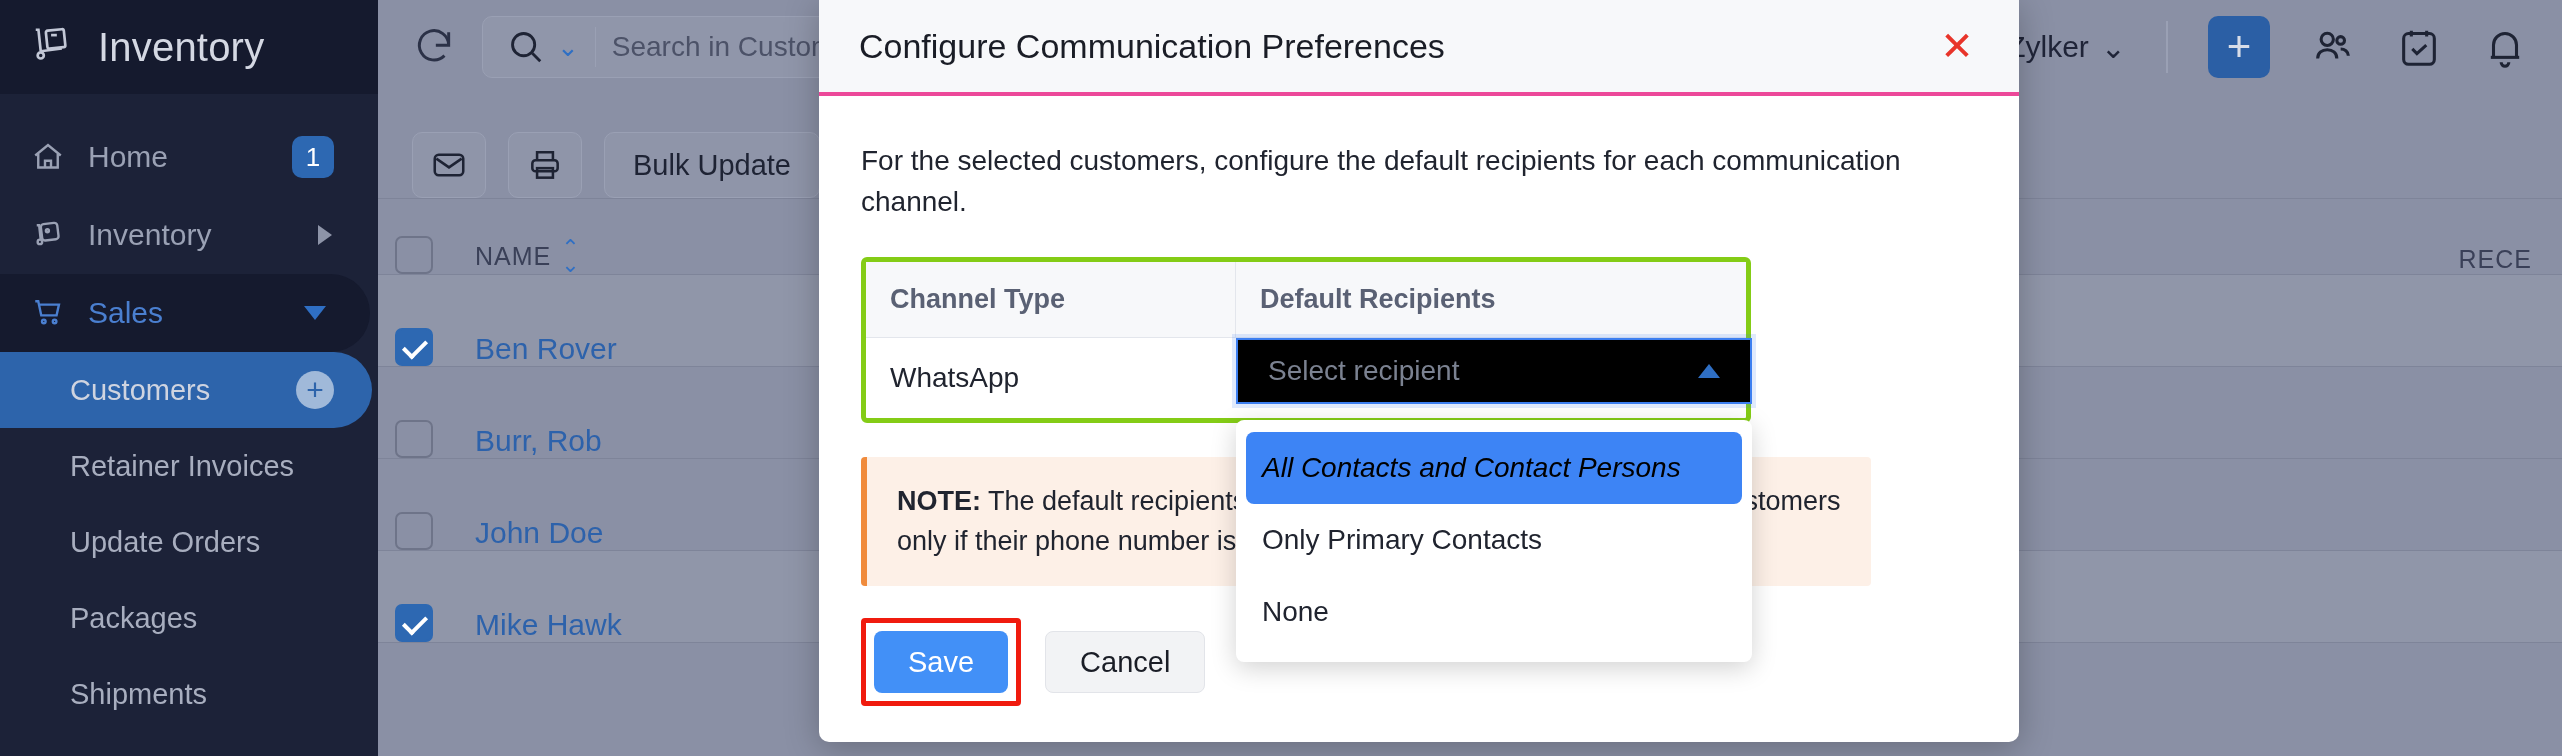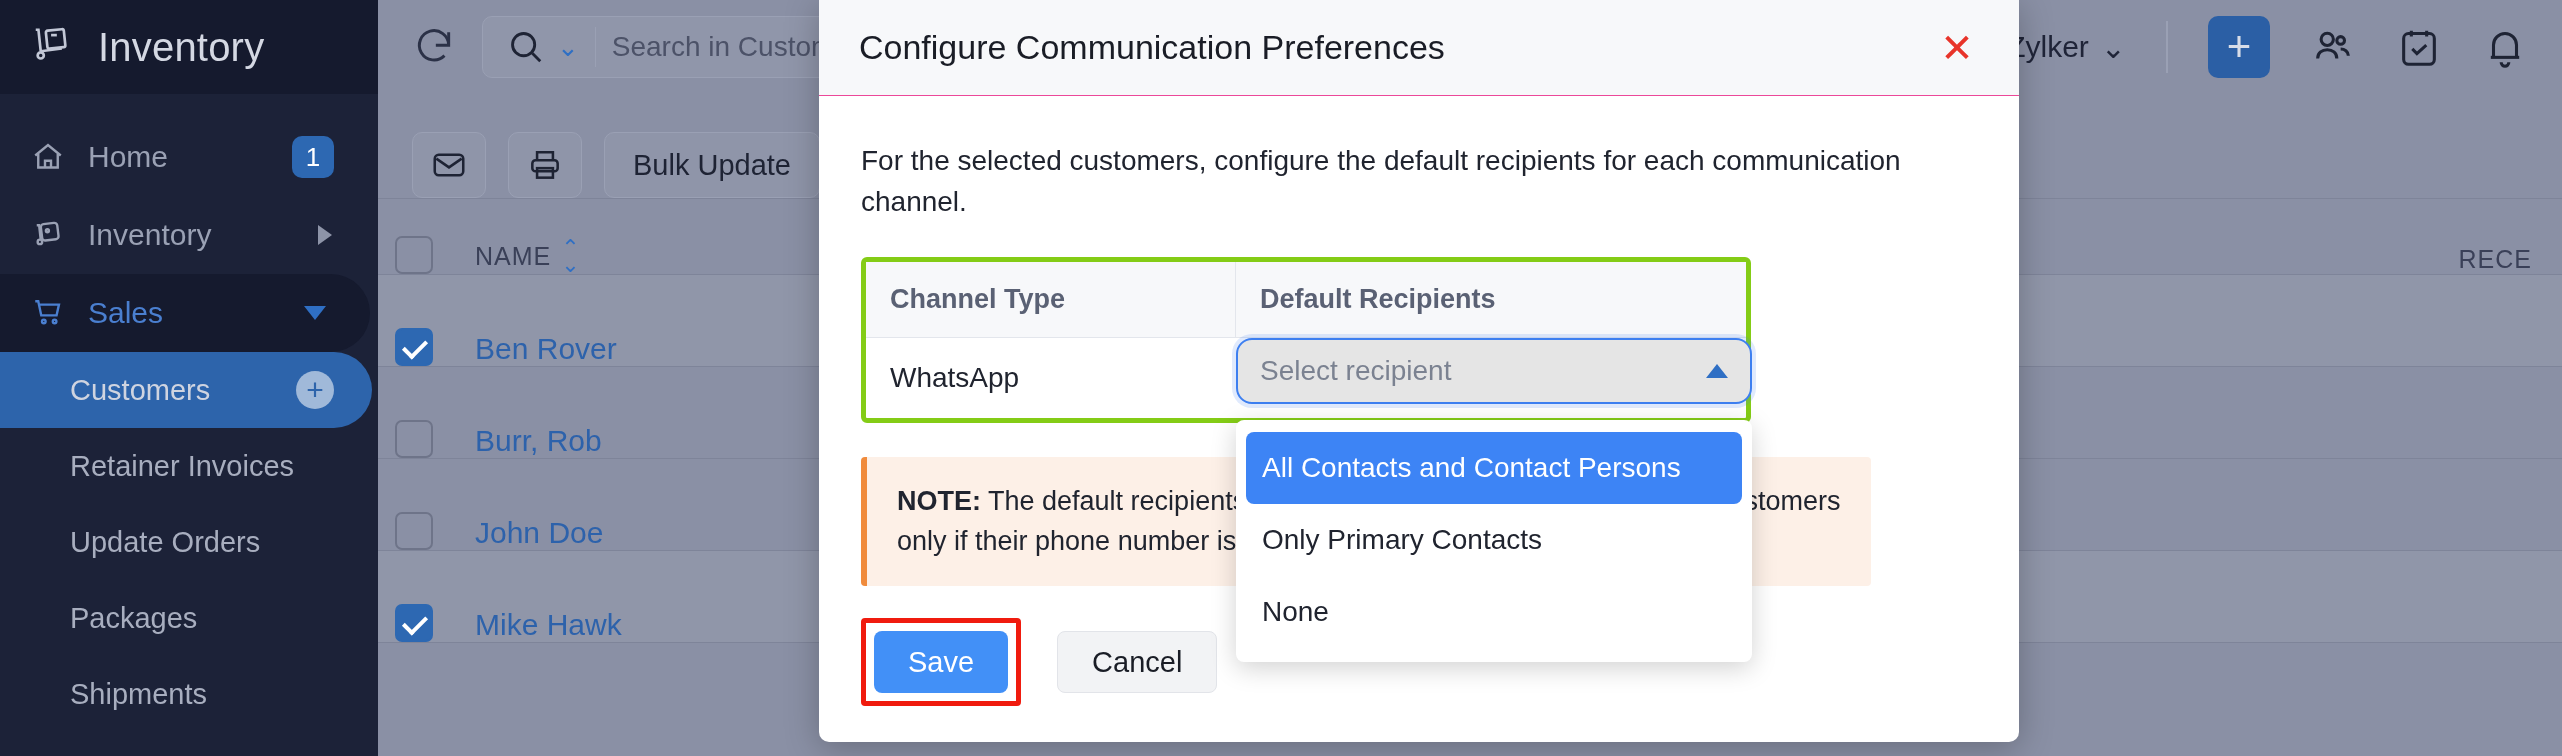--- a/index.html
+++ b/index.html
@@ -116,7 +116,7 @@
     z-index: 50;
   }
   .modal-head {
-    height: 96px; background: #f7f8fa; border-bottom: 1px solid #ec4899;
+    height: 96px; background: #f7f8fa; border-bottom: 4px solid #ec4899;
     display: flex; align-items: center; padding: 12px 40px;
   }
   .modal-title { font-size: 34px; color: #1a1d26; }

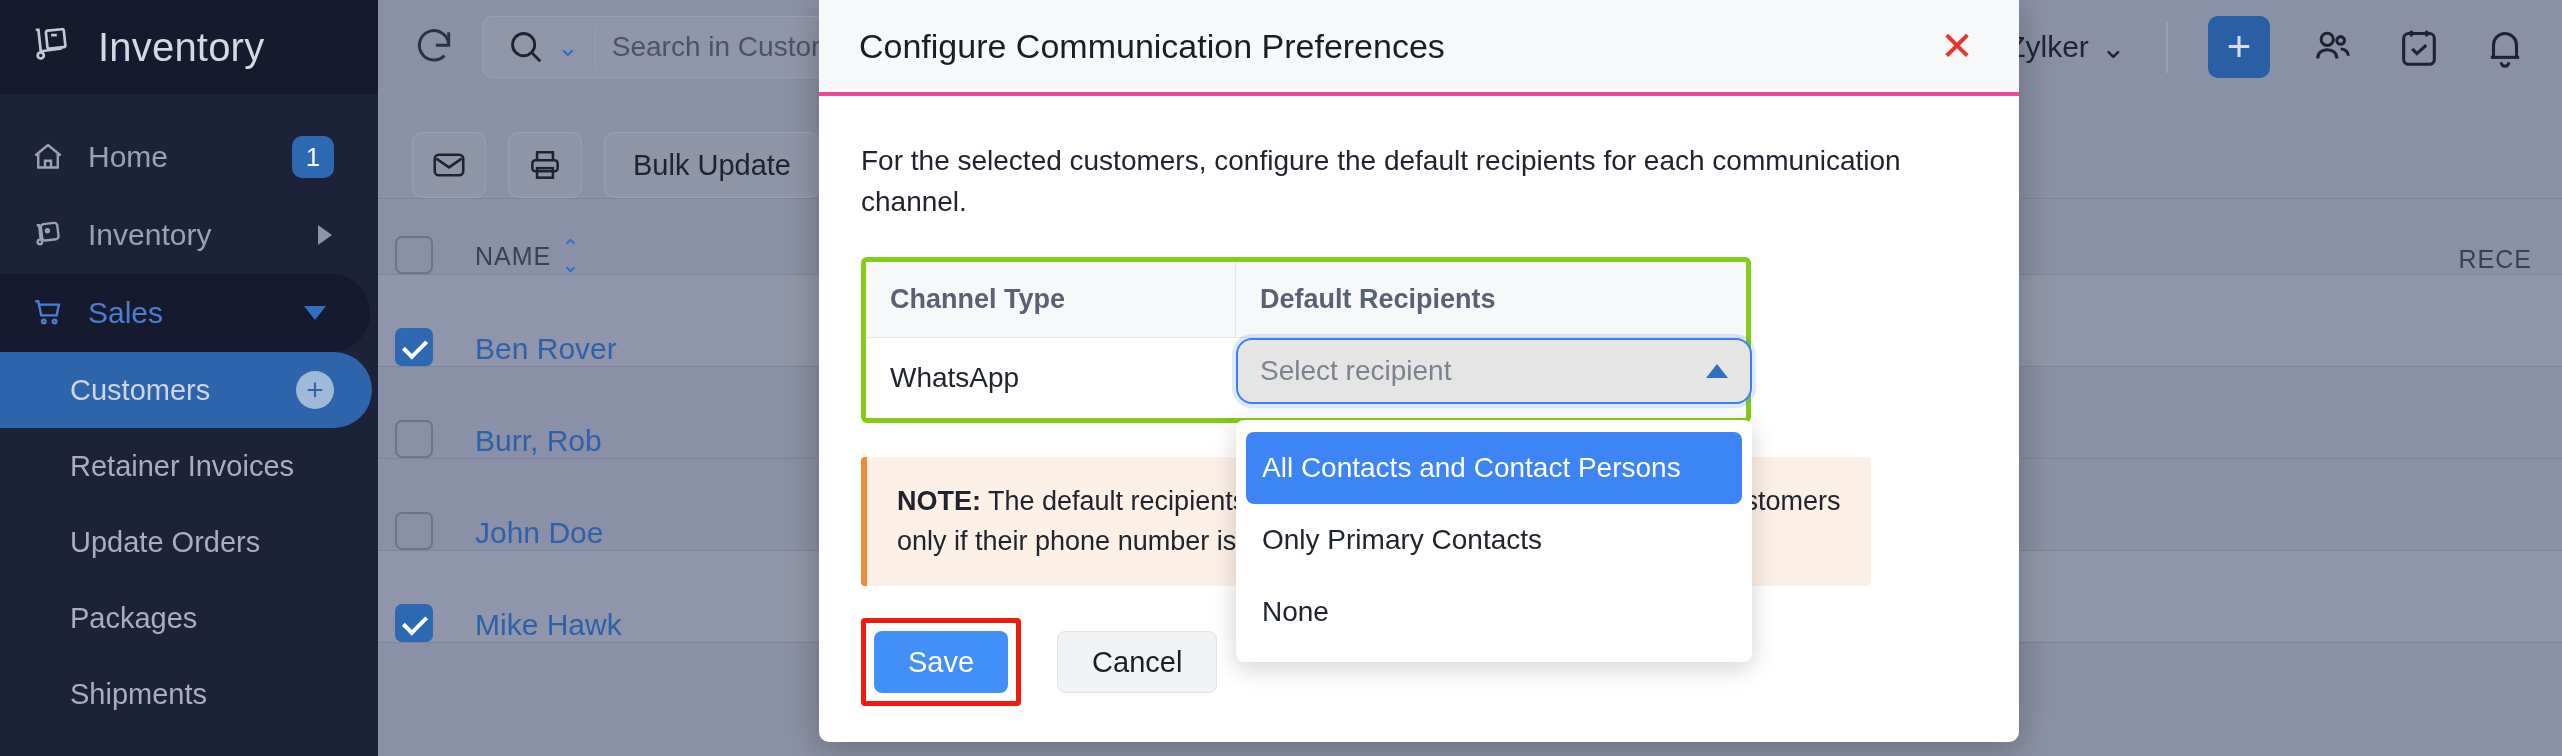--- a/index.html
+++ b/index.html
@@ -137,8 +137,8 @@
 
   .select-wrap { position: absolute; left: 370px; top: 0; width: 516px; }
   .select-box {
-    height: 66px; border: 2px solid #3d7ff0; border-radius: 16px; background: #e5e5e5;
-    display: flex; align-items: center; padding: 0 22px;
+    height: 66px; border: 2px solid #3d7ff0; border-radius: 0; background: #000000;
+    display: flex; align-items: center; padding: 0 30px;
     box-shadow: 0 0 0 4px rgba(61,127,240,.16);
   }
   .select-ph { font-size: 28px; color: #7b8291; }

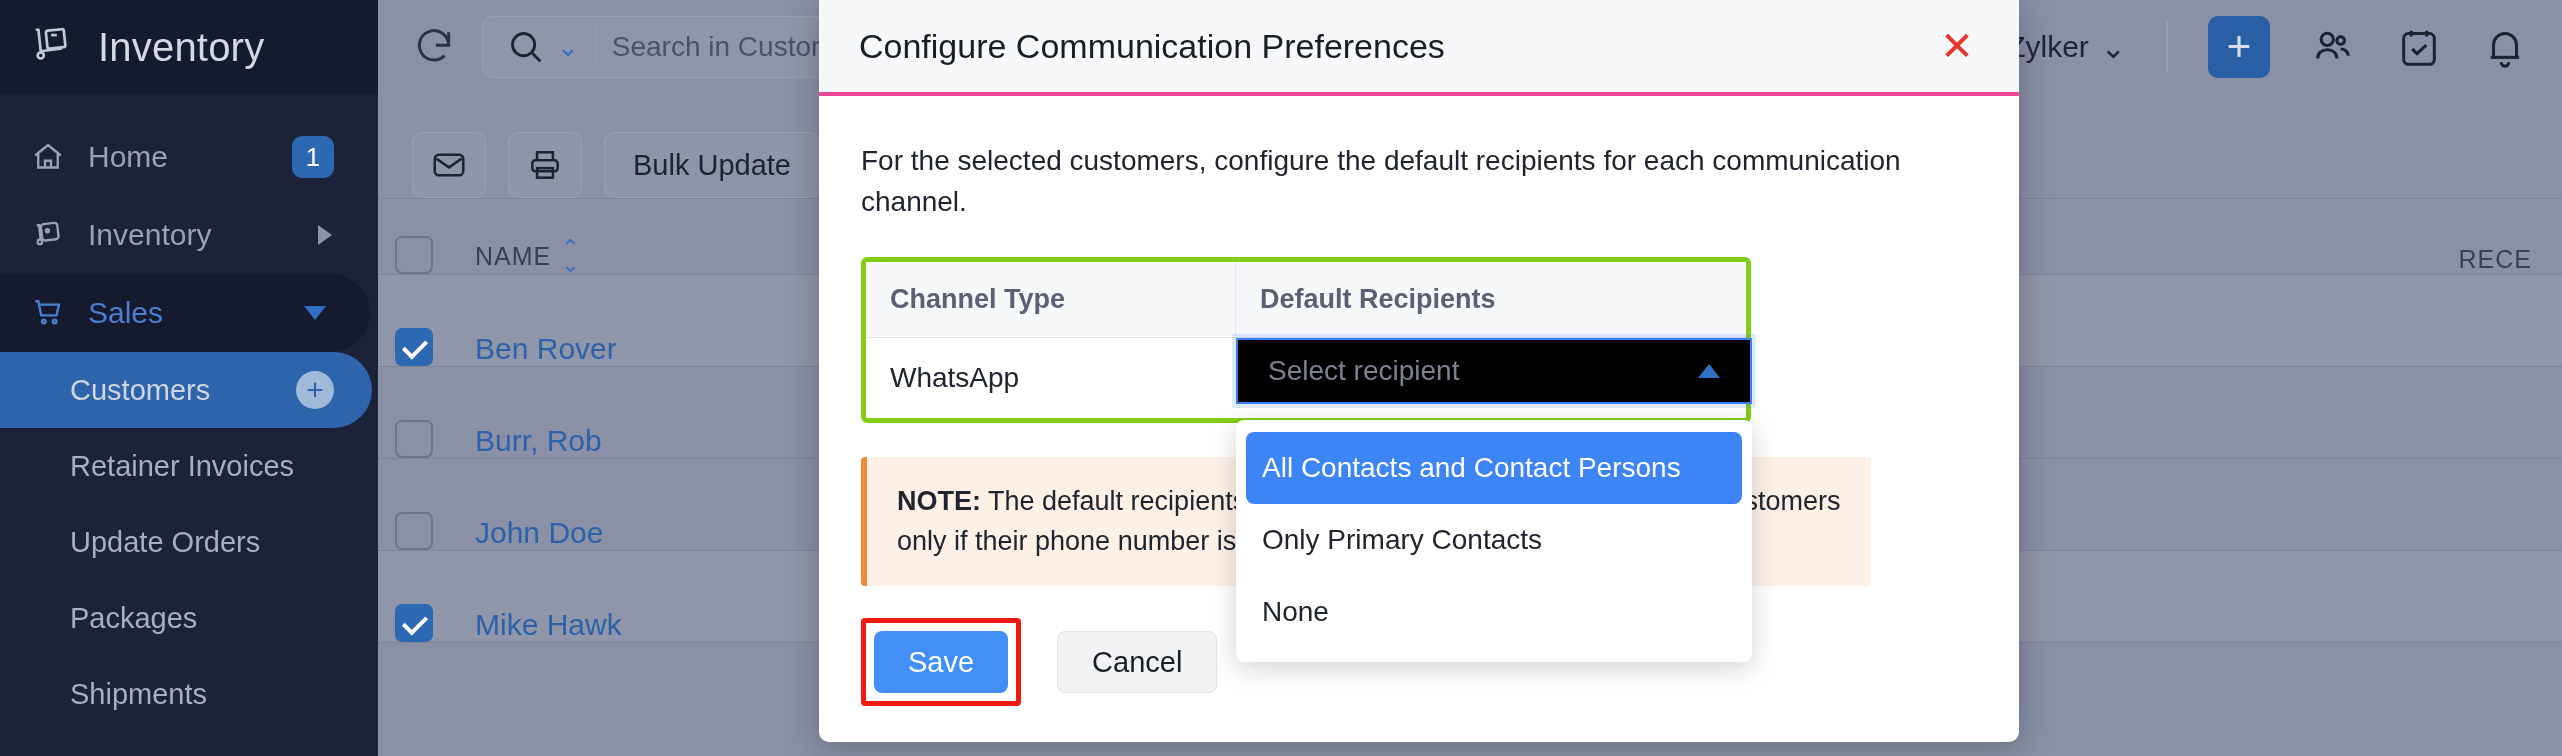--- a/index.html
+++ b/index.html
@@ -150,7 +150,7 @@
     z-index: 90;
   }
   .dd-item { height: 72px; display: flex; align-items: center; padding: 0 26px; font-size: 28px; color: #20242f; }
-  .dd-item.hl { background: #3d84f5; color: #ffffff; border-radius: 8px; margin: 0 10px; padding: 0 16px; }
+  .dd-item.hl { background: #3d84f5; color: #000000; border-radius: 8px; margin: 0 10px; padding: 0 16px; font-style: italic; }
 
   .note {
     margin-top: 34px; width: 1010px; background: #fdf0e7; border-left: 6px solid #f08b3c;

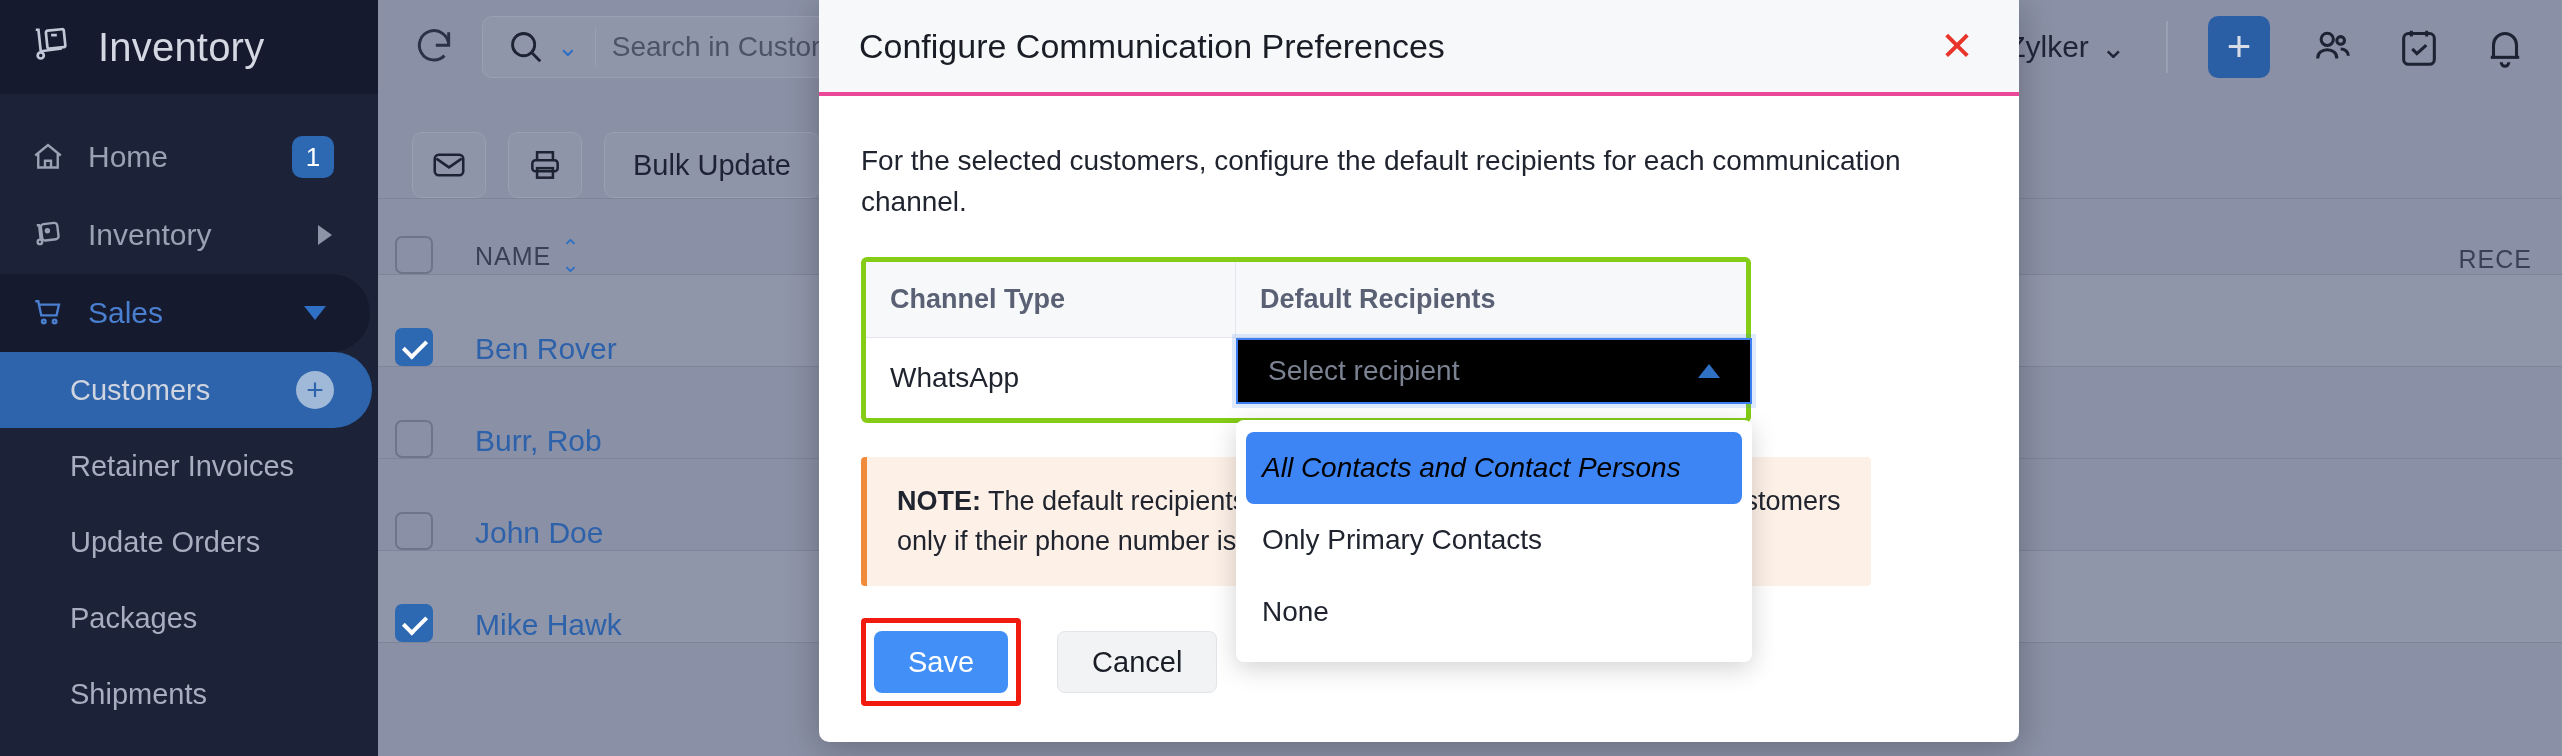--- a/index.html
+++ b/index.html
@@ -158,7 +158,7 @@
   }
   .note b { font-weight: bold; }
 
-  .modal-foot { position: absolute; left: 42px; bottom: 36px; display: flex; align-items: center; gap: 36px; }
+  .modal-foot { position: absolute; left: 42px; bottom: 36px; display: flex; align-items: center; gap: 24px; }
   .hl-box { border: 5px solid #f01b0e; padding: 8px; border-radius: 4px; display: inline-flex; }
   .btn-save {
     background: #4290f7; color: #fff; font-size: 29px; border-radius: 8px;

